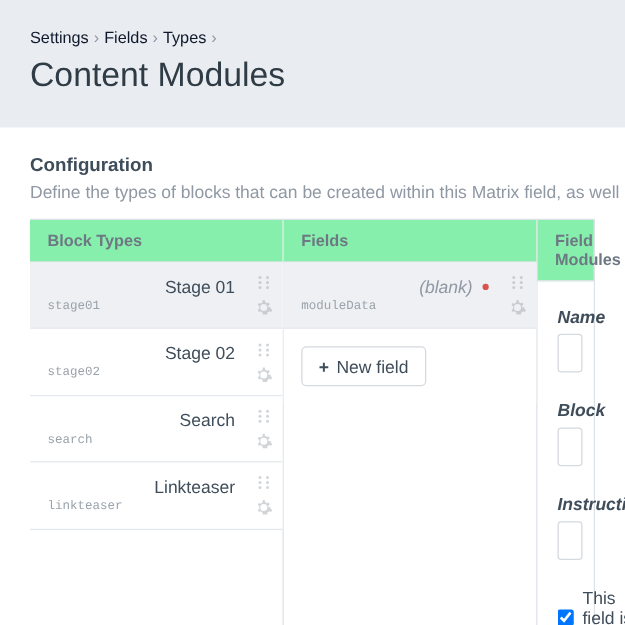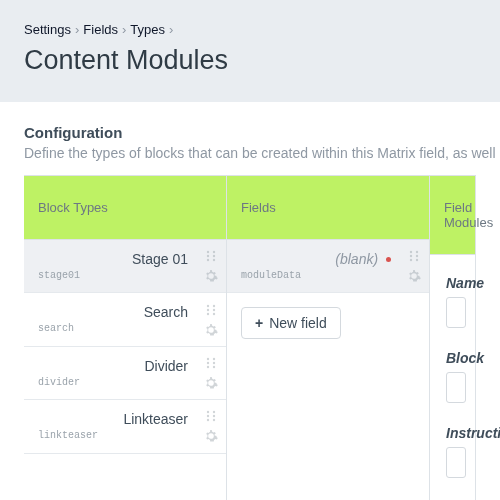--- a/index.html
+++ b/index.html
@@ -55,11 +55,12 @@
   .col-fields { width: 203px; flex-shrink: 0; }
   .col-settings { flex: 1; min-width: 0; }
   .col-header {
-    background: #bef264;
+    background: #86efac;
     border-bottom: 1px solid #dde2e7;
-    padding: 24px 14px;
+    padding: 9px 14px;
     font-size: 13px;
     color: #6d7883;
+    font-weight: bold;
   }
   .col-body {
     background: #fff;

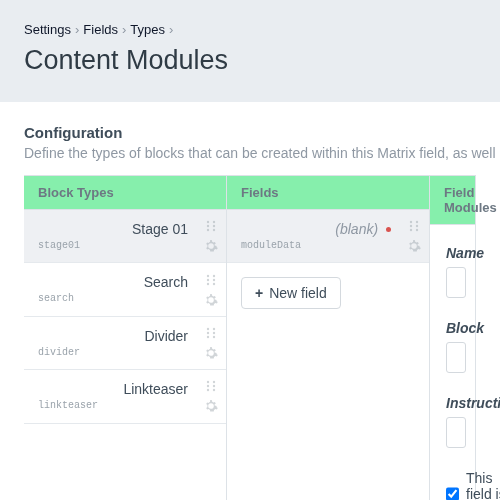--- a/index.html
+++ b/index.html
@@ -207,6 +207,29 @@
             </div>
           </div>
           <div class="item">
+            <div class="item-name">Stage 02</div>
+            <div class="item-handle">stage02</div>
+            <div class="icons">
+              <span class="move-icon">
+                <svg viewBox="0 0 14 14" width="14" height="14">
+                  <g fill="#9aa3ab">
+                    <circle cx="4" cy="3" r="1.2"></circle>
+                    <circle cx="10" cy="3" r="1.2"></circle>
+                    <circle cx="4" cy="7" r="1.2"></circle>
+                    <circle cx="10" cy="7" r="1.2"></circle>
+                    <circle cx="4" cy="11" r="1.2"></circle>
+                    <circle cx="10" cy="11" r="1.2"></circle>
+                  </g>
+                </svg>
+              </span>
+              <span class="gear-icon">
+                <svg viewBox="0 0 14 14" width="14" height="14">
+                  <path fill="#9aa3ab" d="M7 4.2a2.8 2.8 0 100 5.6 2.8 2.8 0 000-5.6zm5.6 2.8c0 .3 0 .6-.1.9l1.3 1-.9 1.6-1.5-.5c-.4.4-.9.7-1.4.9l-.2 1.6H6.2l-.2-1.6c-.5-.2-1-.5-1.4-.9l-1.5.5-.9-1.6 1.3-1c-.1-.3-.1-.6-.1-.9s0-.6.1-.9l-1.3-1 .9-1.6 1.5.5c.4-.4.9-.7 1.4-.9L6.2 1h1.6l.2 1.6c.5.2 1 .5 1.4.9l1.5-.5.9 1.6-1.3 1c.1.3.1.6.1.9z"></path>
+                </svg>
+              </span>
+            </div>
+          </div>
+          <div class="item">
             <div class="item-name">Search</div>
             <div class="item-handle">search</div>
             <div class="icons">

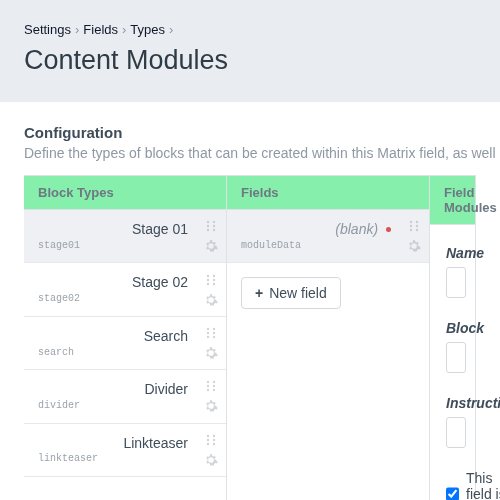--- a/index.html
+++ b/index.html
@@ -253,29 +253,6 @@
             </div>
           </div>
           <div class="item">
-            <div class="item-name">Divider</div>
-            <div class="item-handle">divider</div>
-            <div class="icons">
-              <span class="move-icon">
-                <svg viewBox="0 0 14 14" width="14" height="14">
-                  <g fill="#9aa3ab">
-                    <circle cx="4" cy="3" r="1.2"></circle>
-                    <circle cx="10" cy="3" r="1.2"></circle>
-                    <circle cx="4" cy="7" r="1.2"></circle>
-                    <circle cx="10" cy="7" r="1.2"></circle>
-                    <circle cx="4" cy="11" r="1.2"></circle>
-                    <circle cx="10" cy="11" r="1.2"></circle>
-                  </g>
-                </svg>
-              </span>
-              <span class="gear-icon">
-                <svg viewBox="0 0 14 14" width="14" height="14">
-                  <path fill="#9aa3ab" d="M7 4.2a2.8 2.8 0 100 5.6 2.8 2.8 0 000-5.6zm5.6 2.8c0 .3 0 .6-.1.9l1.3 1-.9 1.6-1.5-.5c-.4.4-.9.7-1.4.9l-.2 1.6H6.2l-.2-1.6c-.5-.2-1-.5-1.4-.9l-1.5.5-.9-1.6 1.3-1c-.1-.3-.1-.6-.1-.9s0-.6.1-.9l-1.3-1 .9-1.6 1.5.5c.4-.4.9-.7 1.4-.9L6.2 1h1.6l.2 1.6c.5.2 1 .5 1.4.9l1.5-.5.9 1.6-1.3 1c.1.3.1.6.1.9z"></path>
-                </svg>
-              </span>
-            </div>
-          </div>
-          <div class="item">
             <div class="item-name">Linkteaser</div>
             <div class="item-handle">linkteaser</div>
             <div class="icons">

